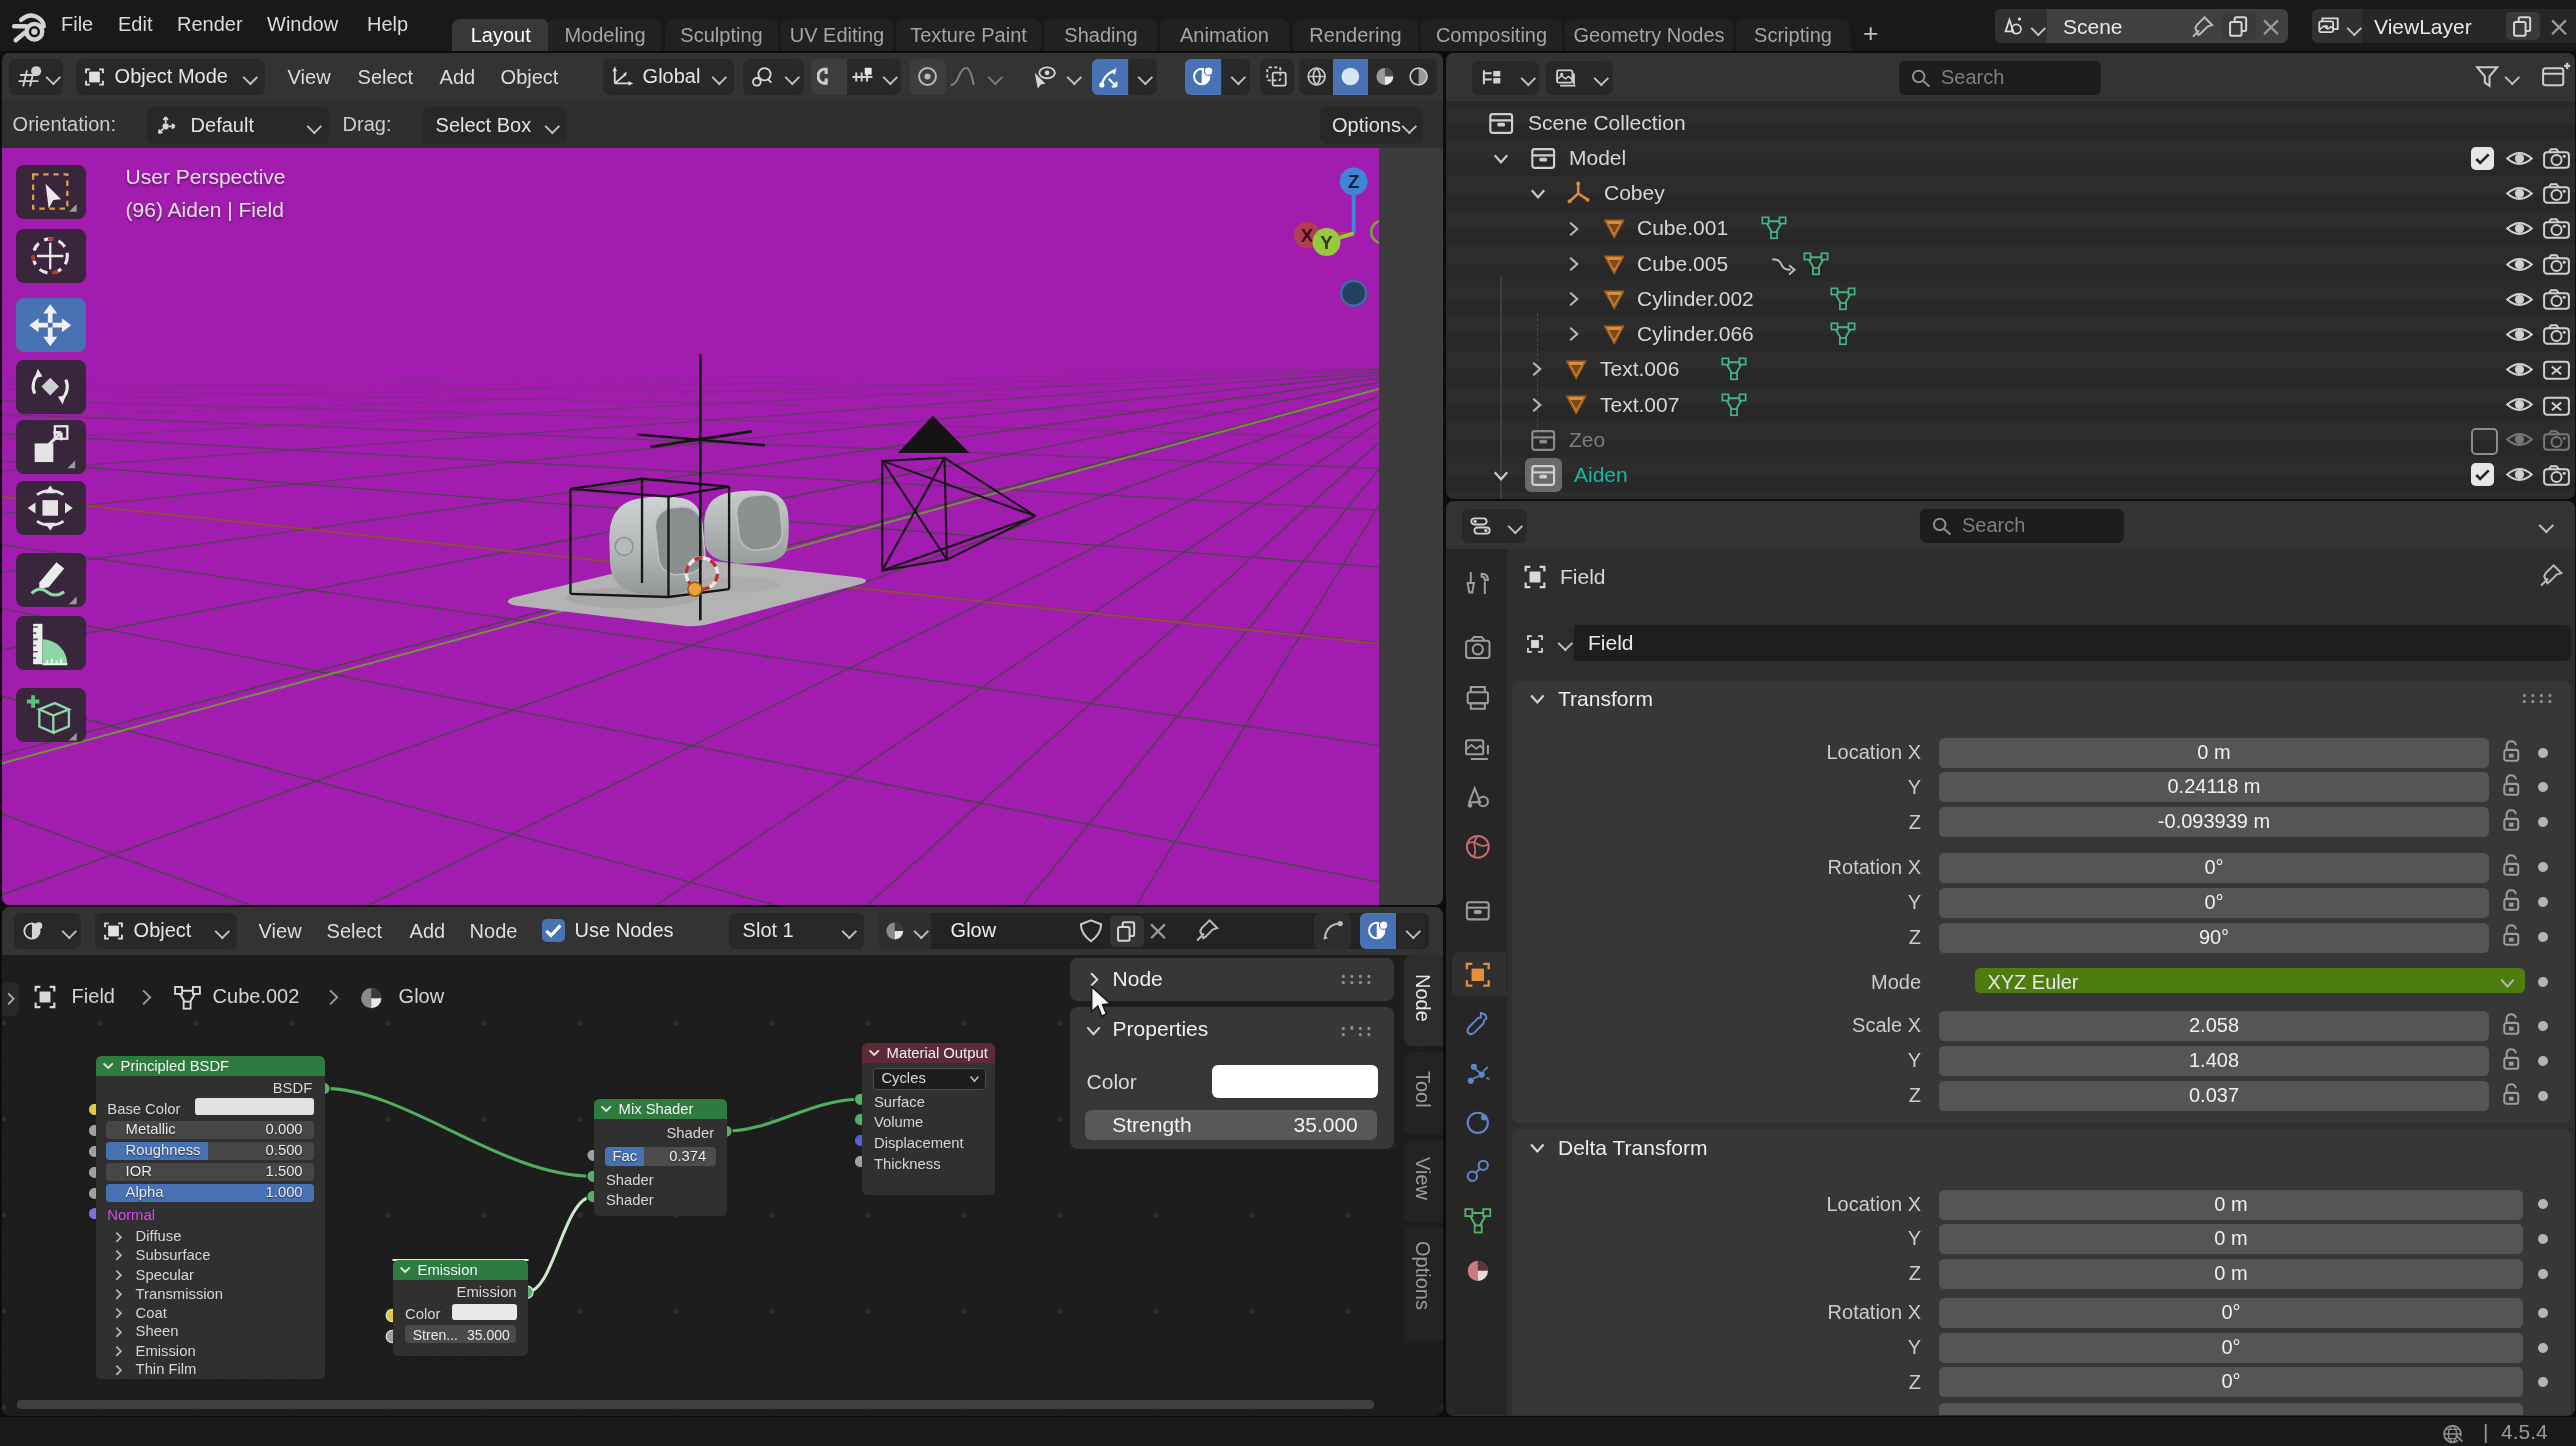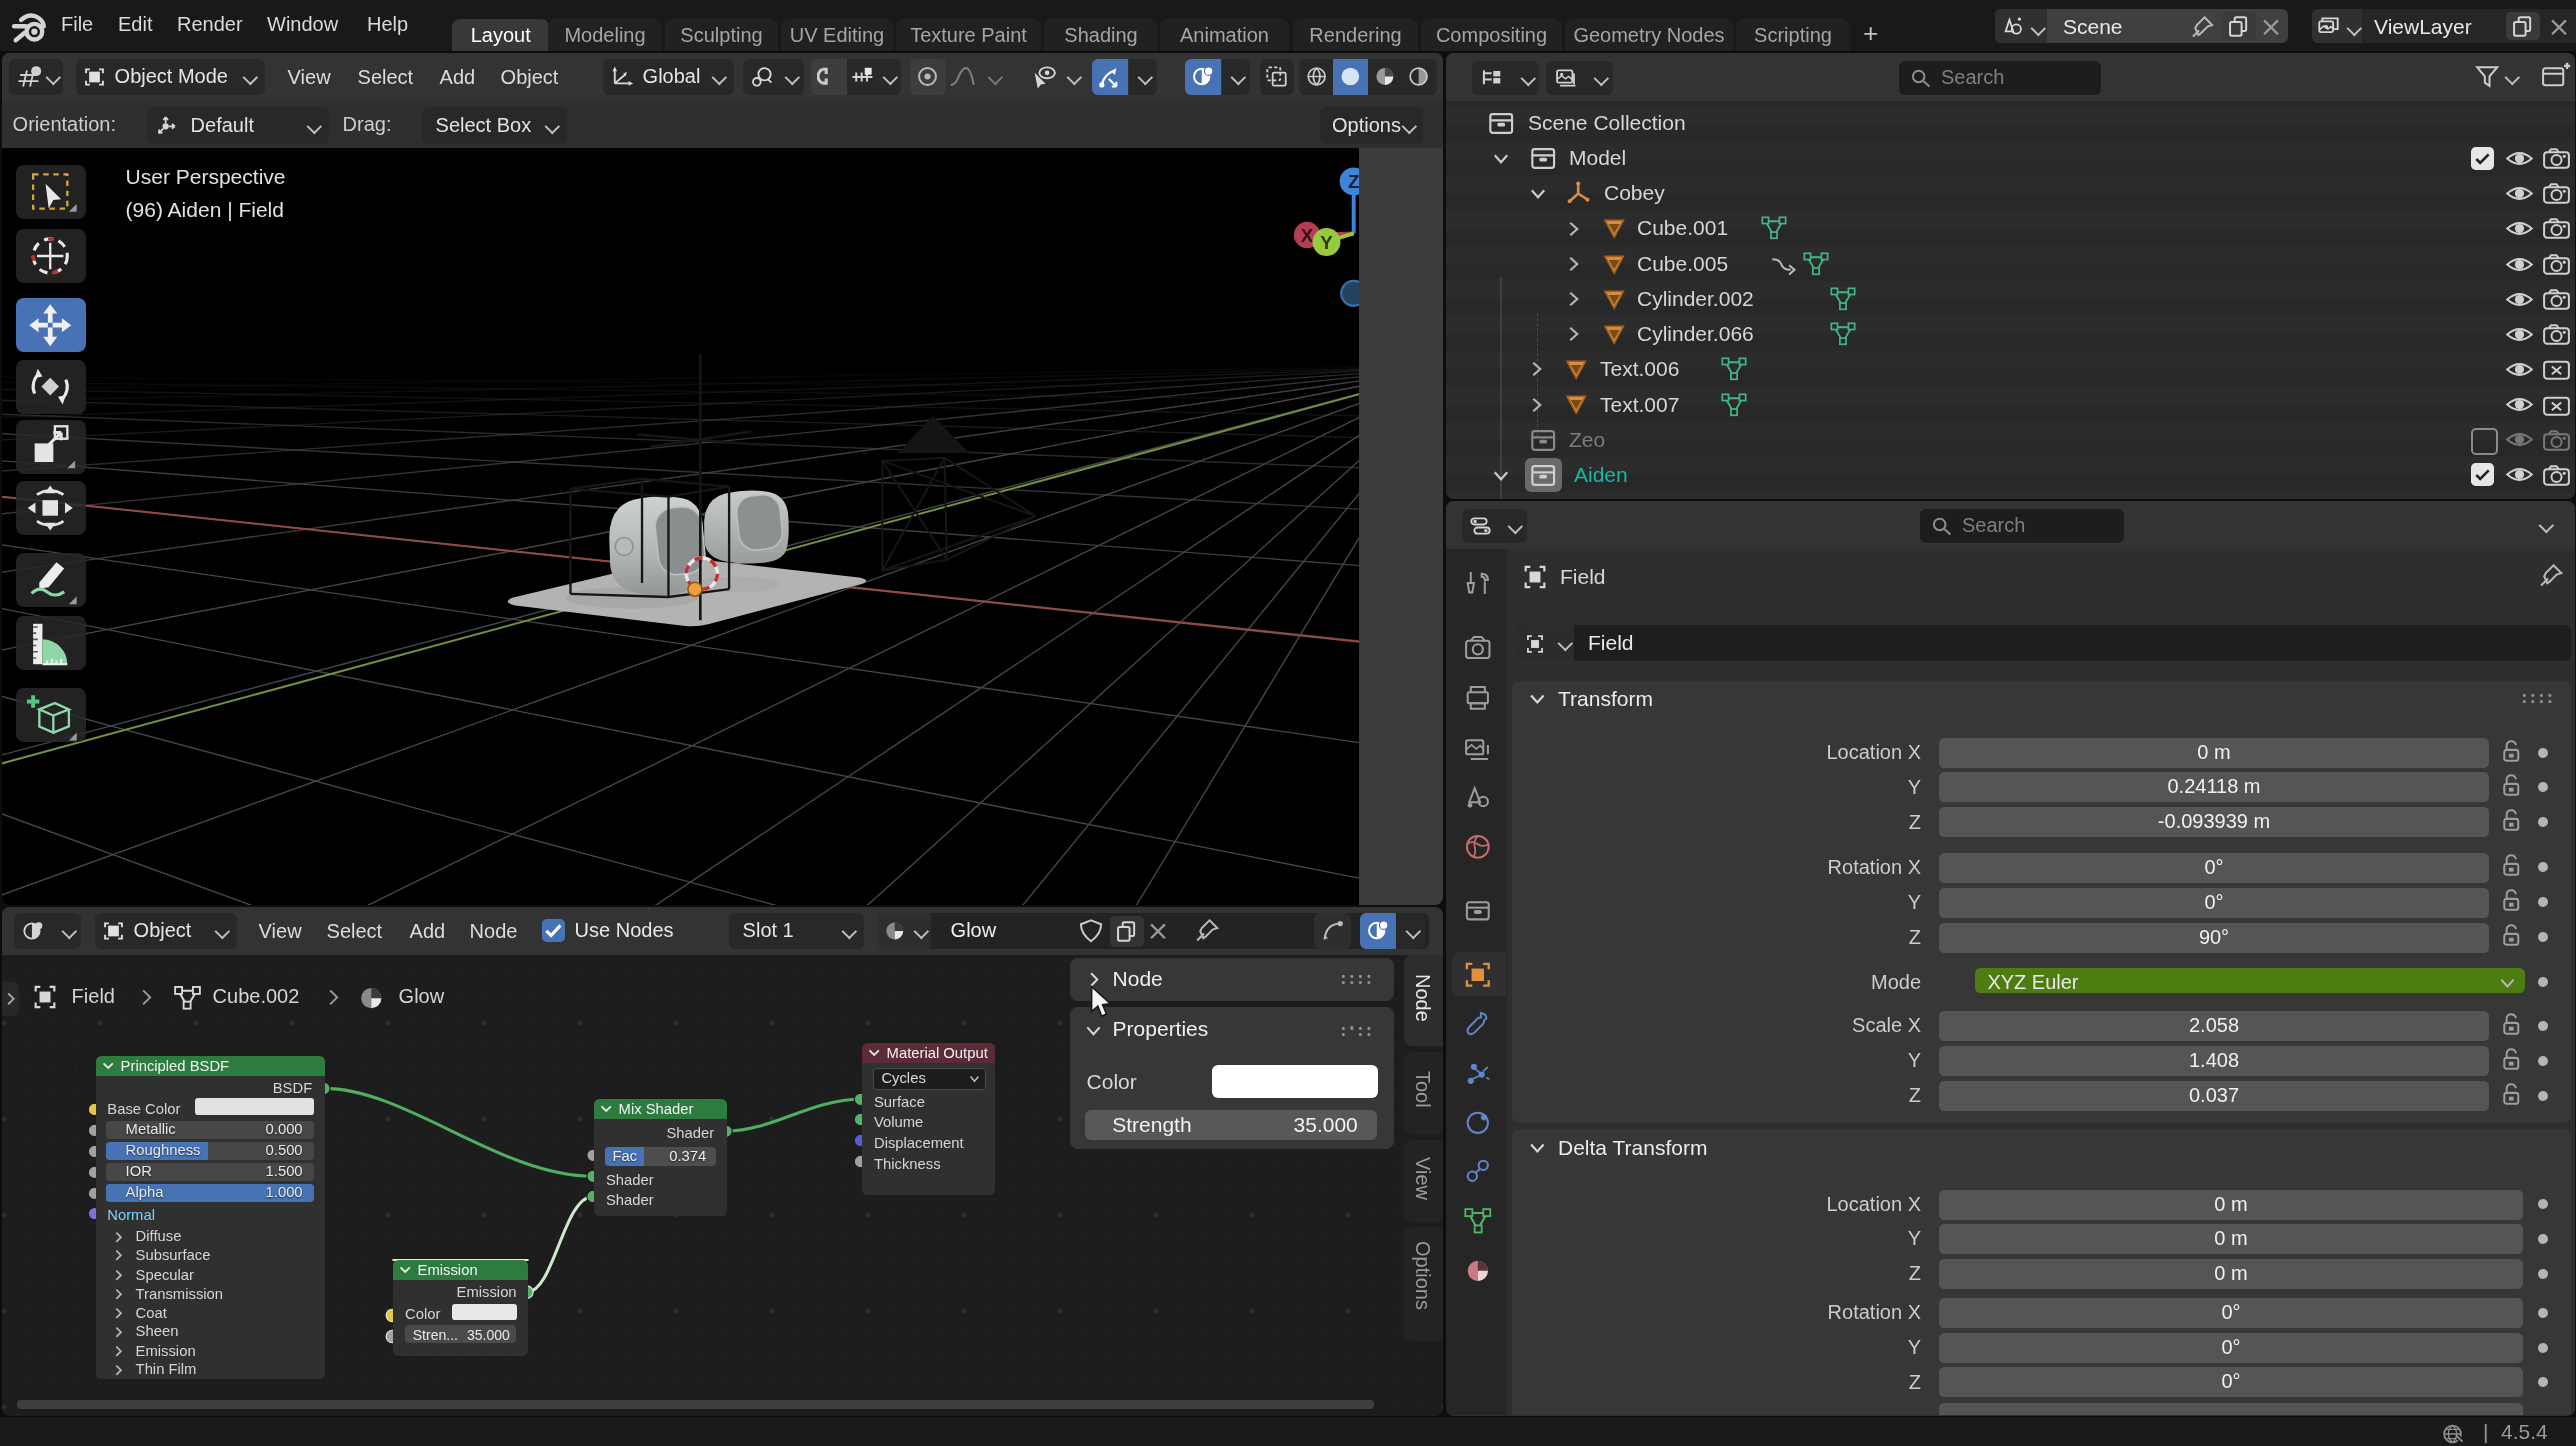--- a/index.html
+++ b/index.html
@@ -93,7 +93,7 @@
   <div id="viewport" class="region" style="left:1.6px;top:53px;width:1441px;height:852px;background:#3c3c3c;">
     <div class="hdr"></div>
     <div class="abs" style="left:0;top:48px;width:1441px;height:47px;background:#2f2f2f;"></div>
-    <div class="abs" style="left:0;top:95px;width:1357px;height:758px;background:#000000;overflow:hidden;">
+    <div class="abs" style="left:0;top:95px;width:1357px;height:758px;background:#a21caf;overflow:hidden;padding-left:20px;">
       <svg class="abs" style="left:0;top:0;" width="1441" height="758" viewBox="0 0 1853 974">
 
         <line x1="0" y1="294" x2="1853" y2="310" stroke="#464646" stroke-width="1.8" opacity="0.1"></line>

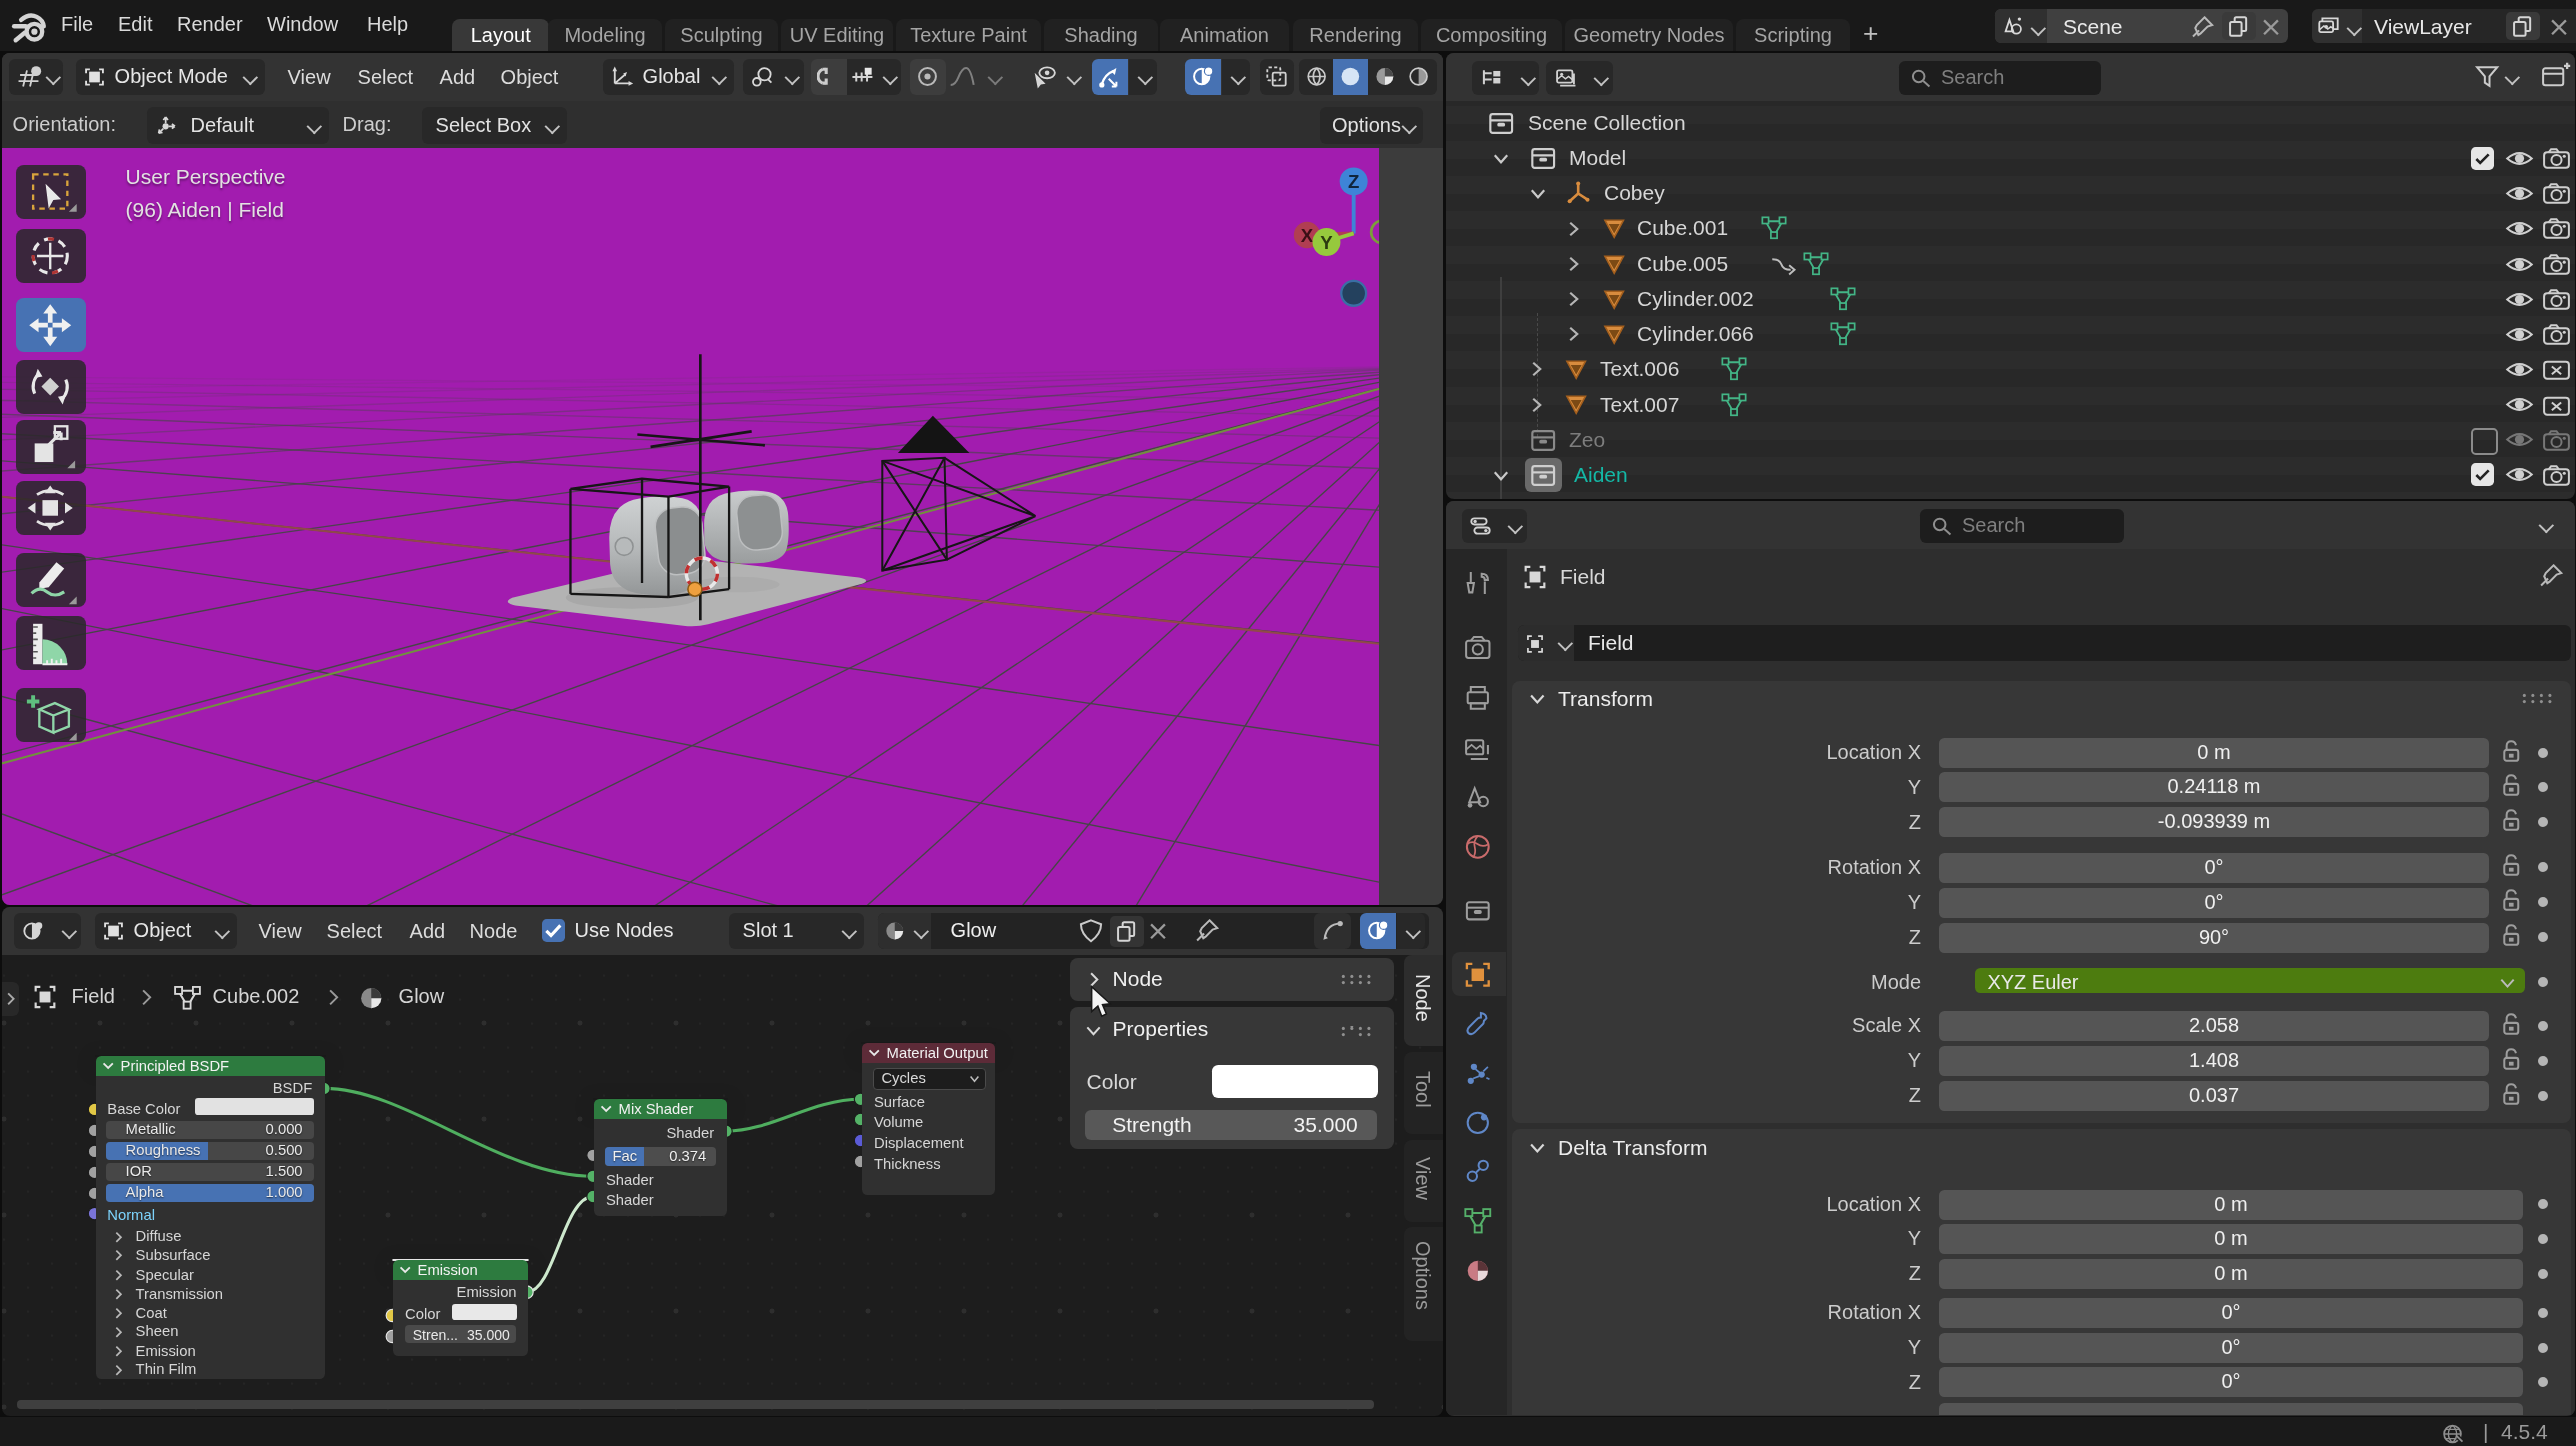--- a/index.html
+++ b/index.html
@@ -551,7 +551,7 @@
             <div class="txt" style="left:20px;top:0px;font-size:14.8px;color:#e9e9e9;text-shadow:0 0.8px 1.6px rgba(0,0,0,0.6);">Alpha</div>
             <div class="txt" style="right:11px;top:0px;font-size:14.8px;color:#e9e9e9;text-shadow:0 0.8px 1.6px rgba(0,0,0,0.6);">1.000</div>
           </div>
-          <div class="txt" style="left:11.7px;top:131px;font-size:14.8px;color:#7dd3fc;text-align:center;">Normal</div>
+          <div class="txt" style="left:11.7px;top:131px;font-size:14.8px;color:#d946ef;text-align:center;">Normal</div>
           <svg class="abs" style="left:18.7px;top:155px;" width="9.3" height="12.4" viewBox="0 0 12 16">
             <path d="M3 2 L9 8 L3 14" stroke="#b8b8b8" stroke-width="2.2" fill="none"></path>
           </svg>

